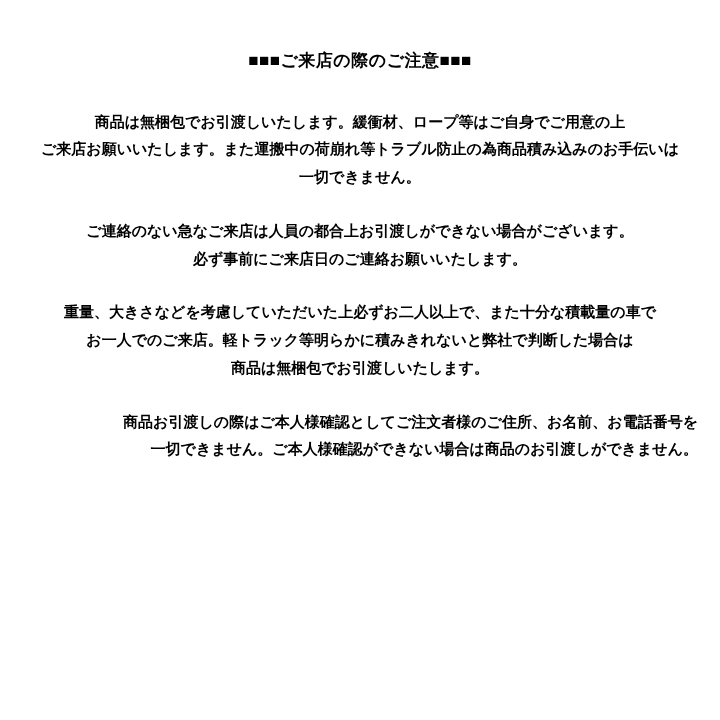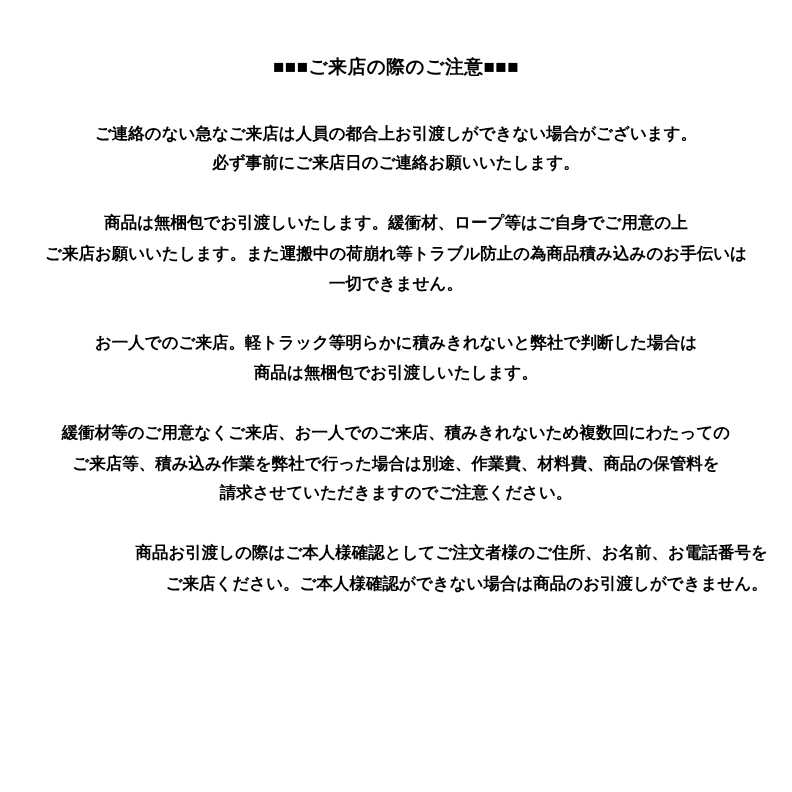--- a/index.html
+++ b/index.html
@@ -54,14 +54,14 @@
   <h1 class="doc-title">■■■ご来店の際のご注意■■■</h1>
 
   <p class="para">
-    <span class="line">ご連絡のない急なご来店は人員の都合上お引渡しができない場合がございます。</span>
-    <span class="line">必ず事前にご来店日のご連絡お願いいたします。</span>
+    <span class="line">商品は無梱包でお引渡しいたします。緩衝材、ロープ等はご自身でご用意の上</span>
+    <span class="line">ご来店お願いいたします。また運搬中の荷崩れ等トラブル防止の為商品積み込みのお手伝いは</span>
+    <span class="line">一切できません。</span>
   </p>
 
   <p class="para">
-    <span class="line">商品は無梱包でお引渡しいたします。緩衝材、ロープ等はご自身でご用意の上</span>
-    <span class="line">ご来店お願いいたします。また運搬中の荷崩れ等トラブル防止の為商品積み込みのお手伝いは</span>
-    <span class="line">一切できません。</span>
+    <span class="line">ご連絡のない急なご来店は人員の都合上お引渡しができない場合がございます。</span>
+    <span class="line">必ず事前にご来店日のご連絡お願いいたします。</span>
   </p>
 
   <p class="para">

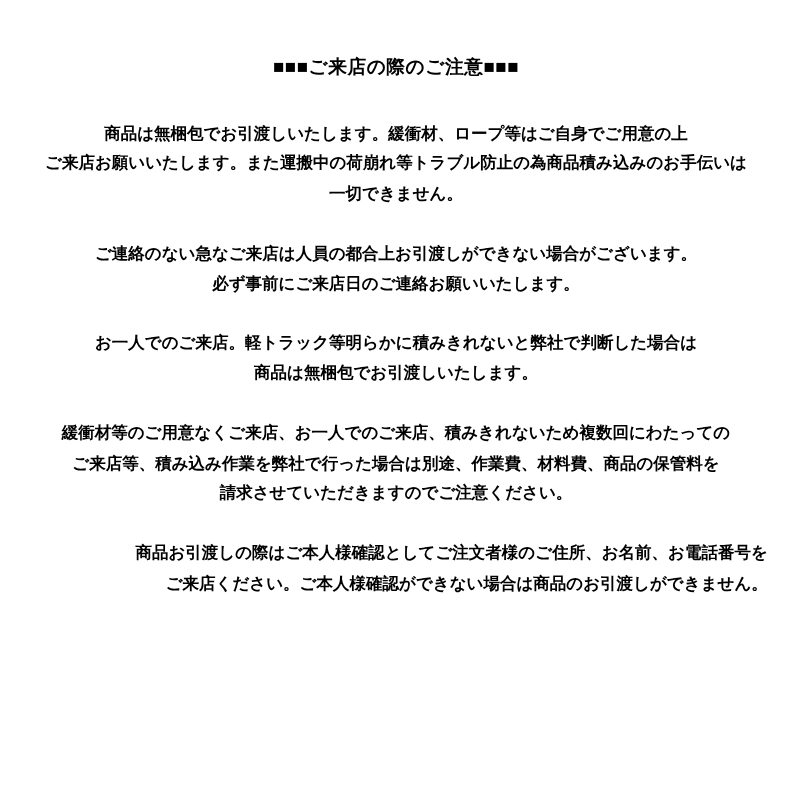--- a/index.html
+++ b/index.html
@@ -65,6 +65,7 @@
   </p>
 
   <p class="para">
+    <span class="line">重量、大きさなどを考慮していただいた上必ずお二人以上で、また十分な積載量の車で</span>
     <span class="line">お一人でのご来店。軽トラック等明らかに積みきれないと弊社で判断した場合は</span>
     <span class="line">商品は無梱包でお引渡しいたします。</span>
   </p>

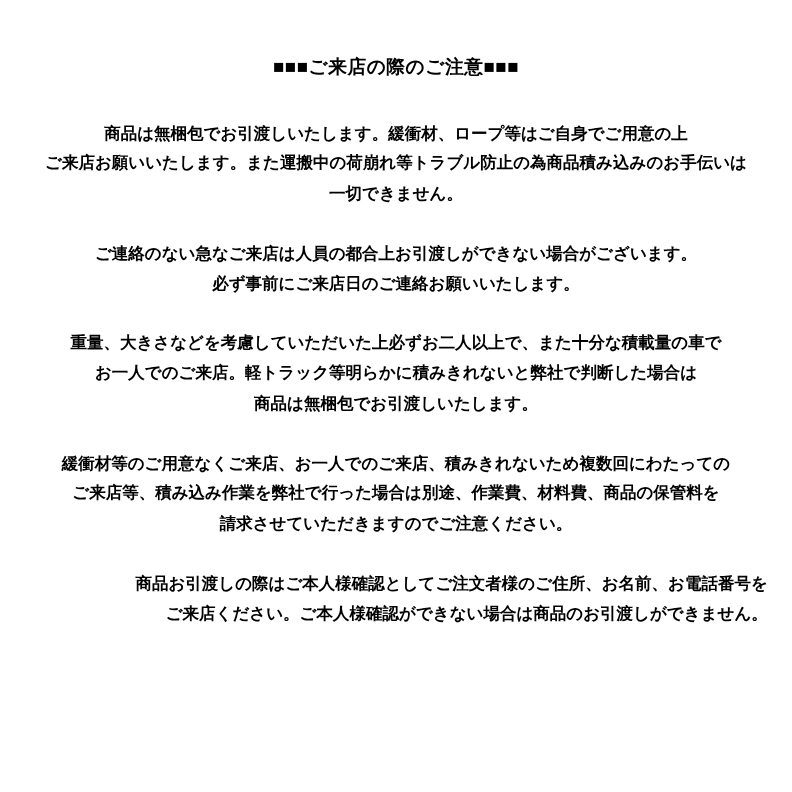--- a/index.html
+++ b/index.html
@@ -70,11 +70,6 @@
     <span class="line">商品は無梱包でお引渡しいたします。</span>
   </p>
 
-  <p class="para">
-    <span class="line">緩衝材等のご用意なくご来店、お一人でのご来店、積みきれないため複数回にわたっての</span>
-    <span class="line">ご来店等、積み込み作業を弊社で行った場合は別途、作業費、材料費、商品の保管料を</span>
-    <span class="line">請求させていただきますのでご注意ください。</span>
-  </p>
 
   <p class="para">
     <span class="line">商品お引渡しの際はご本人様確認としてご注文者様のご住所、お名前、お電話番号を</span>

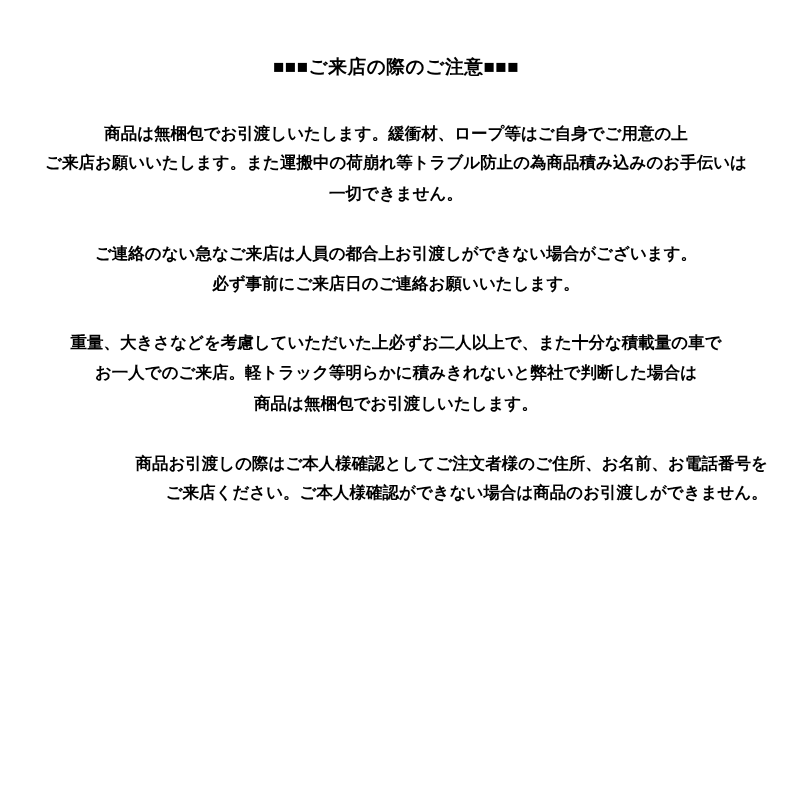--- a/index.html
+++ b/index.html
@@ -73,7 +73,7 @@
 
   <p class="para">
     <span class="line">商品お引渡しの際はご本人様確認としてご注文者様のご住所、お名前、お電話番号を</span>
-    <span class="line">ご来店ください。ご本人様確認ができない場合は商品のお引渡しができません。</span>
+    <span class="line">一切できません。ご本人様確認ができない場合は商品のお引渡しができません。</span>
   </p>
 
 </div>

